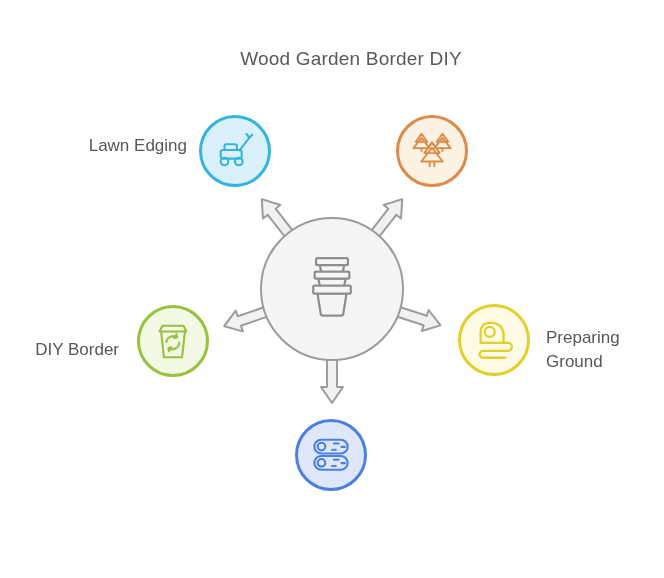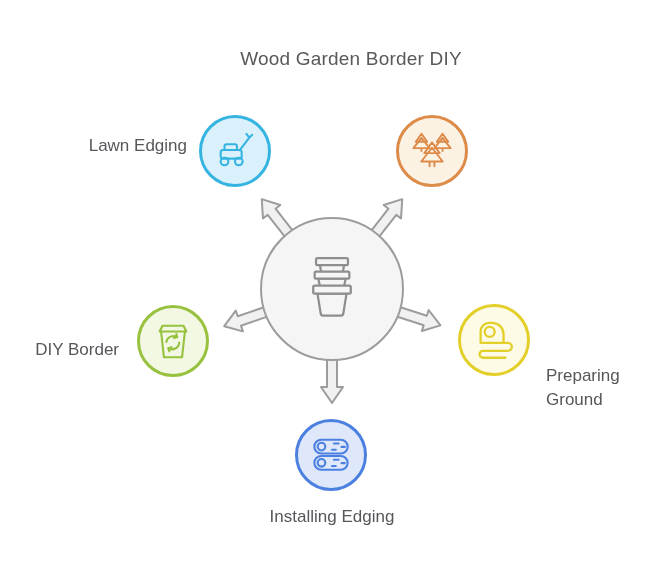--- a/index.html
+++ b/index.html
@@ -25,7 +25,7 @@
   .label{
     position:absolute;font-size:17px;line-height:24px;color:#55575a;z-index:3;white-space:nowrap;
   }
-  .label.wrap{white-space:normal;width:100px;margin-top:38px;}
+  .label.wrap{white-space:normal;width:100px;}
   .lbl-lawn{right:477px;top:134px;margin-left:20px;}
   .lbl-wood{left:481px;top:134px;}
   .lbl-diy{right:545px;top:338px;}

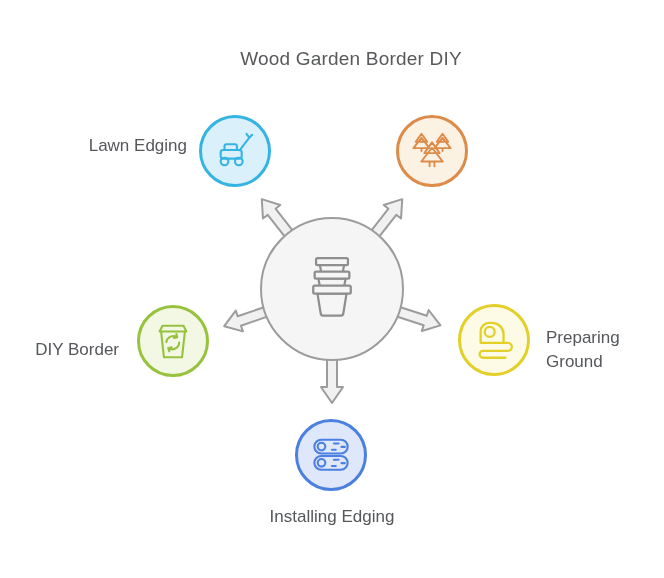--- a/index.html
+++ b/index.html
@@ -121,7 +121,6 @@
       </g>
     </svg>
   </div>
-  <div class="label lbl-install">Installing Edging</div>
 
 </div>
 

